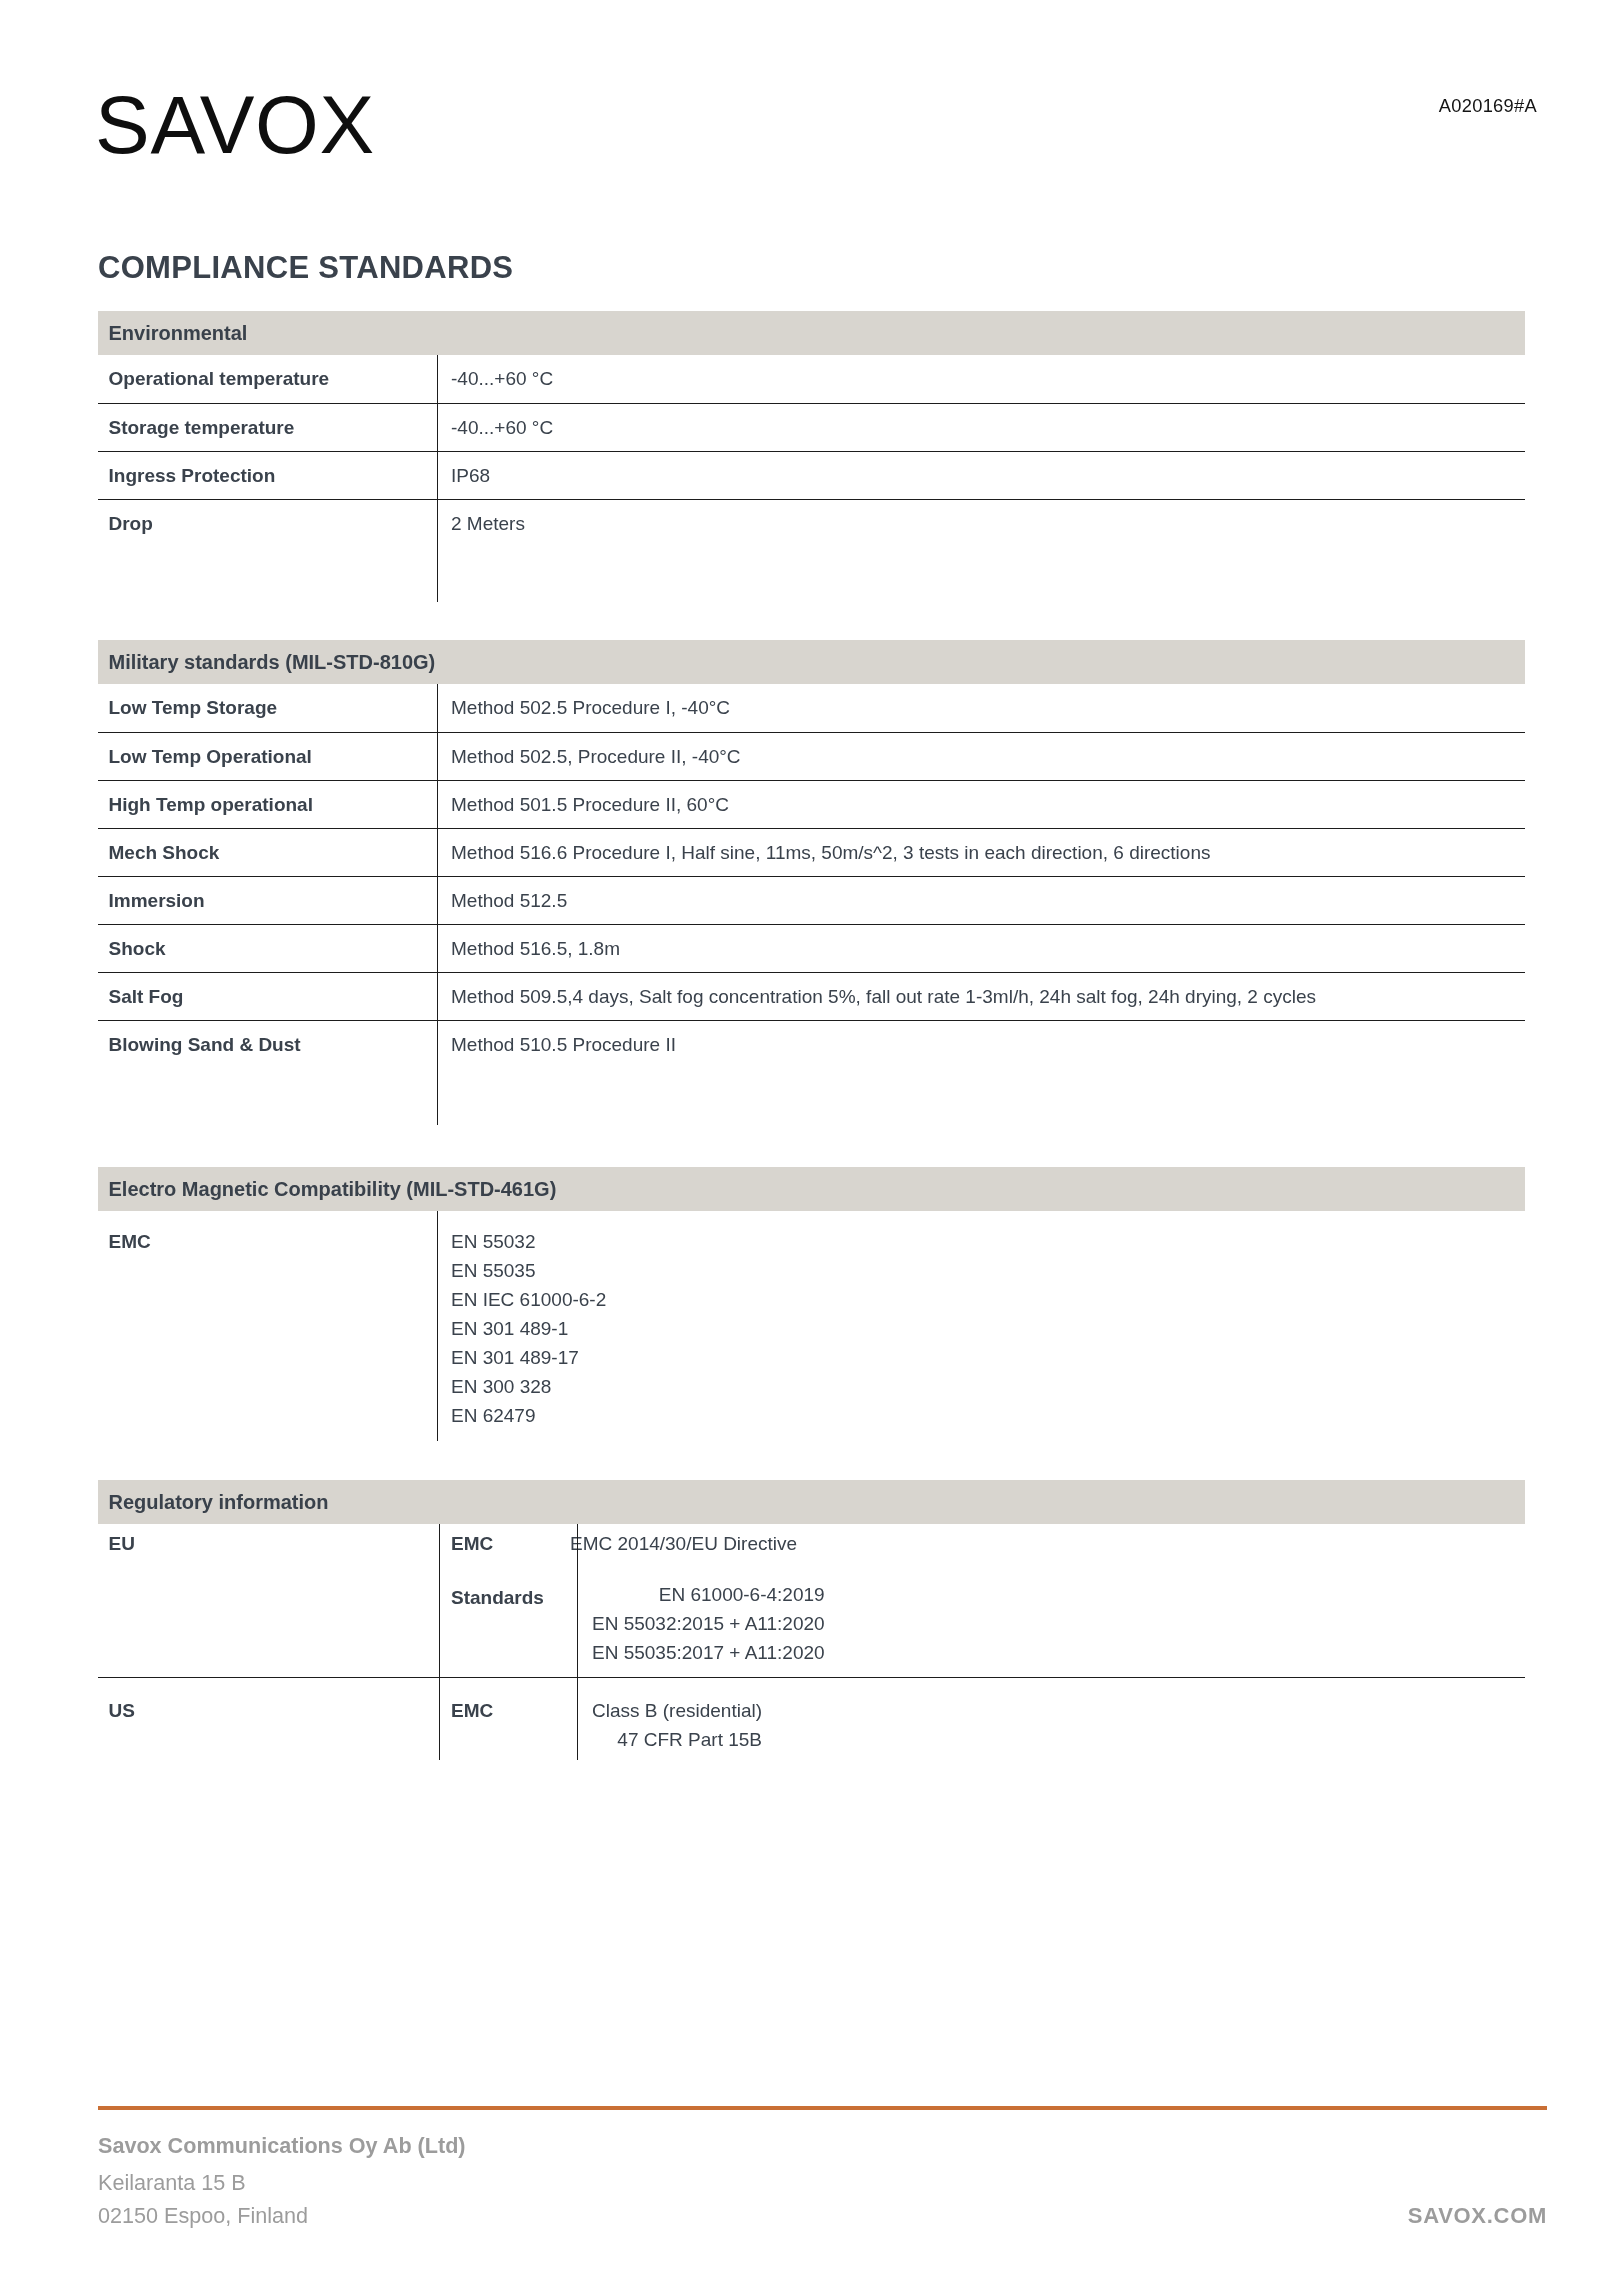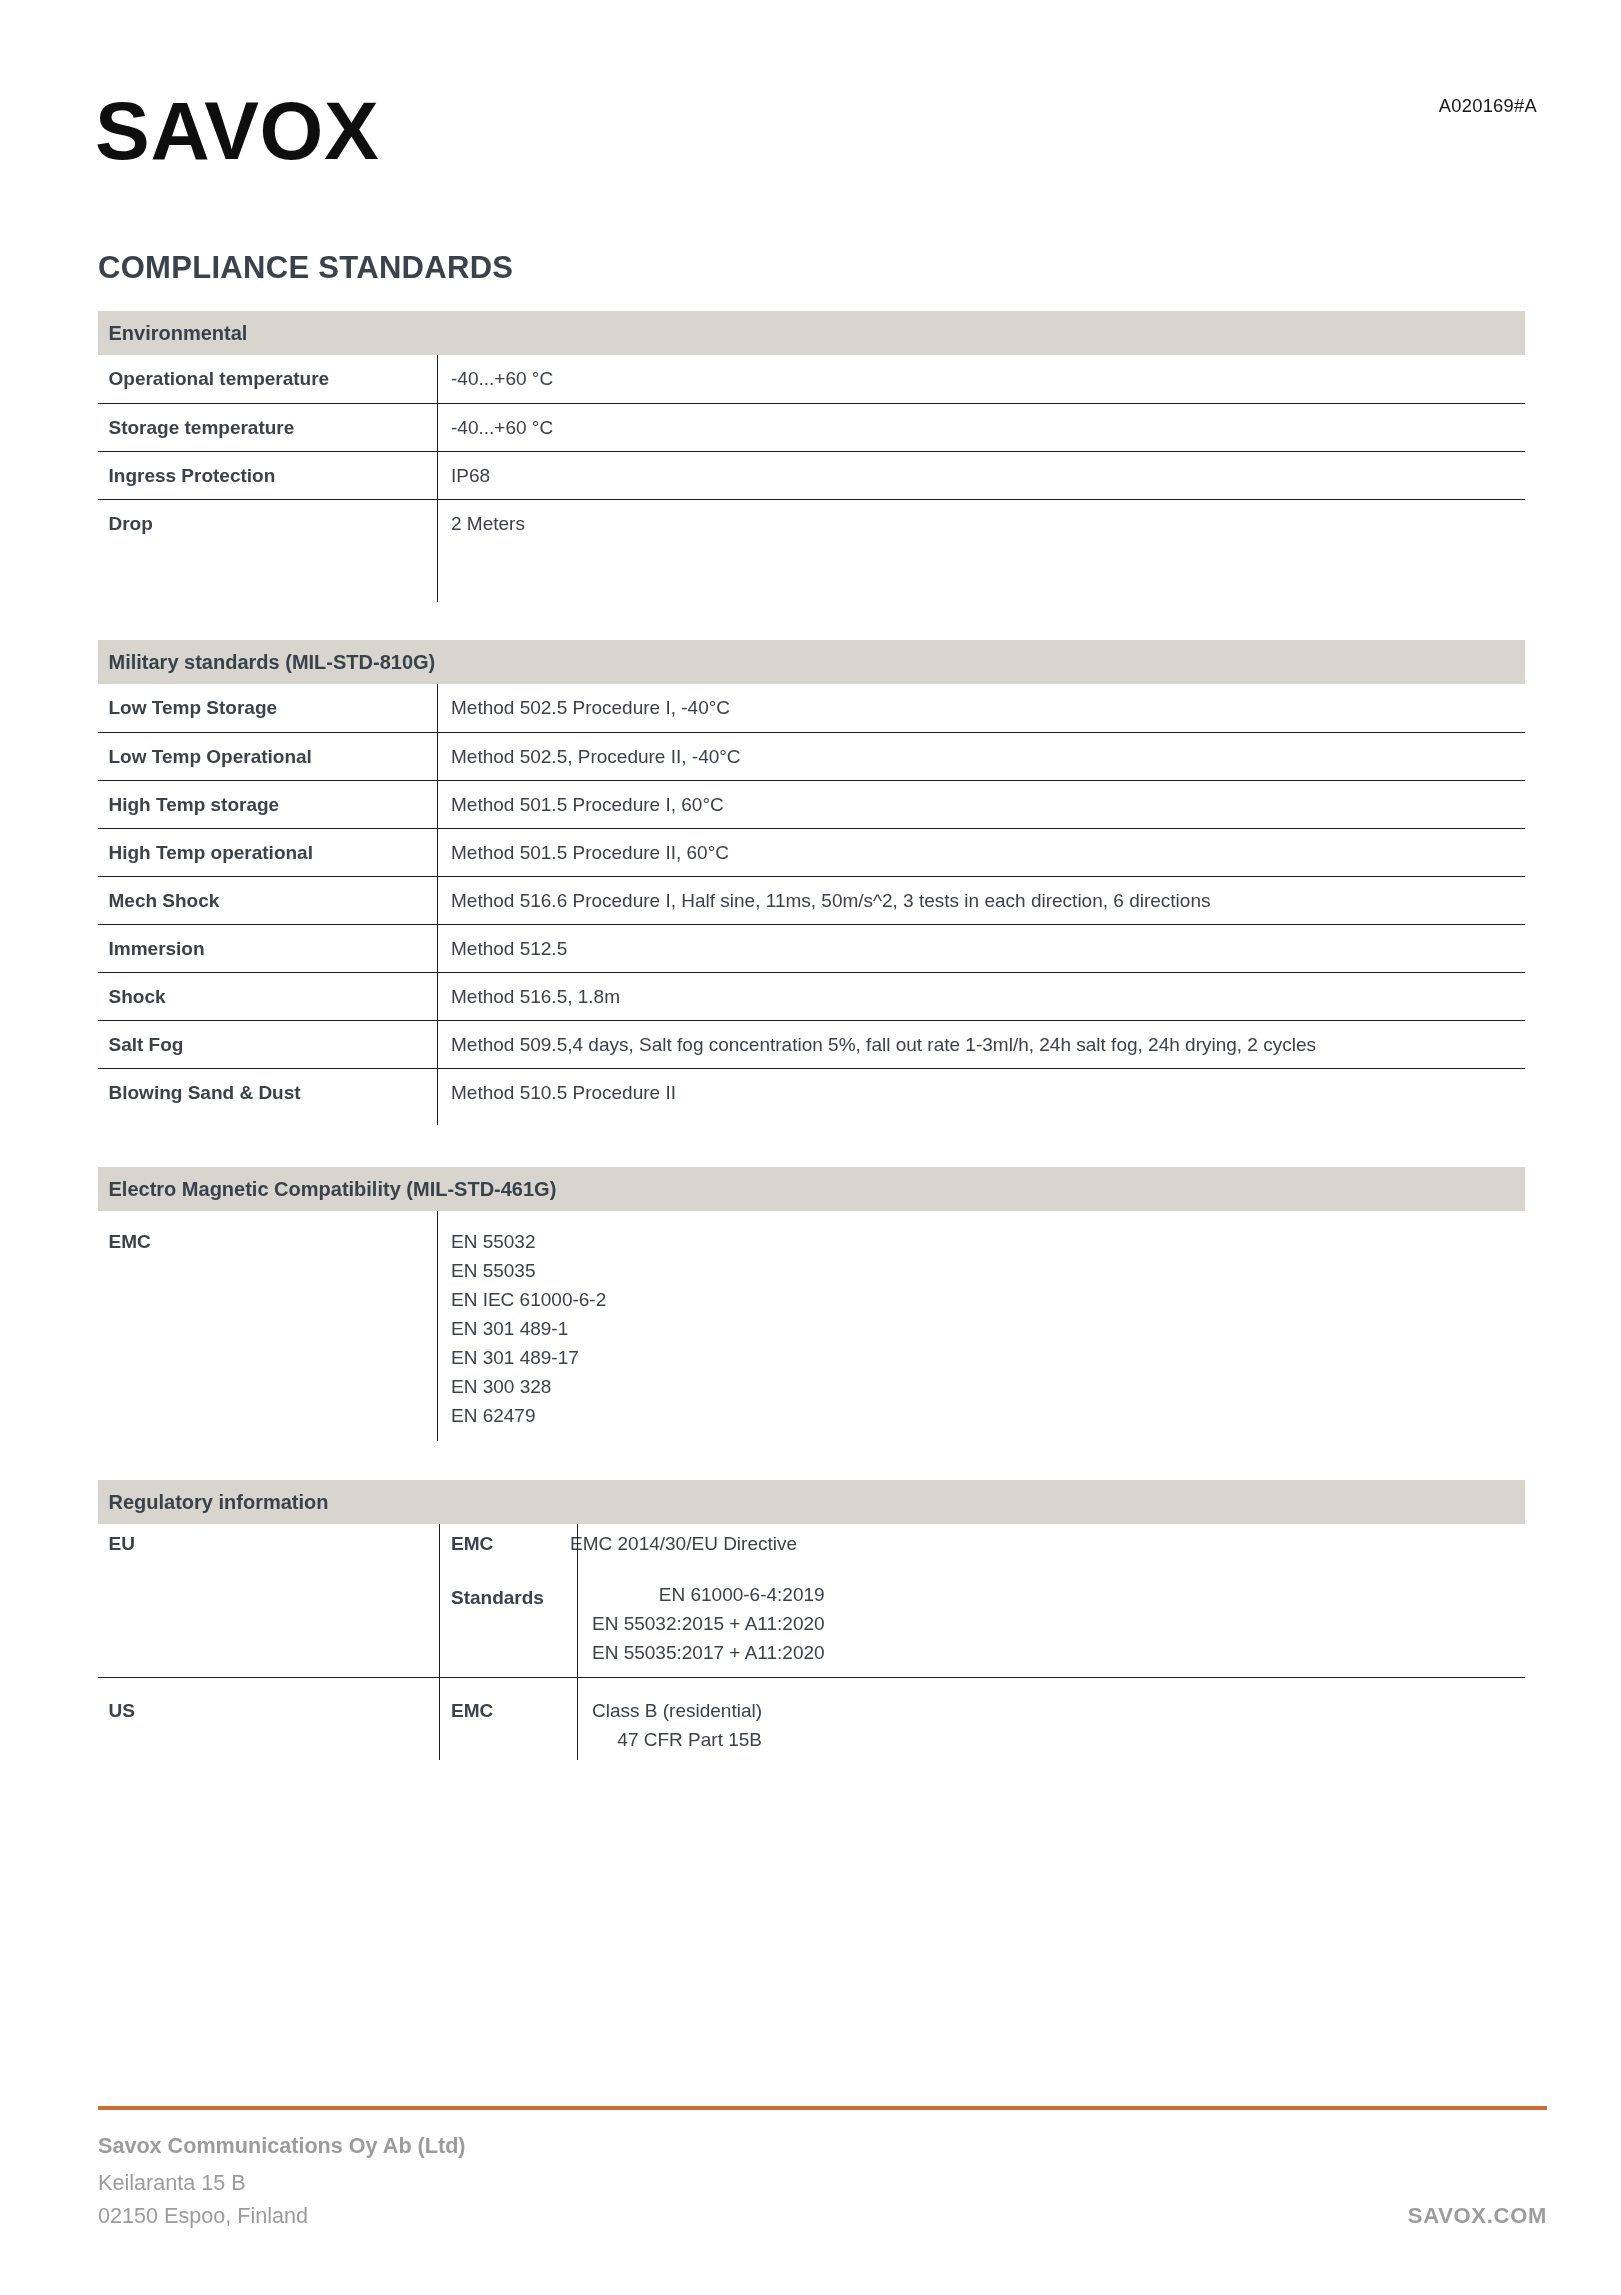--- a/index.html
+++ b/index.html
@@ -13,9 +13,9 @@
   }
   
   .logo{
-    position:absolute;left:95px;top:98px;
+    position:absolute;left:95px;top:92px;
     height:65px;line-height:65px;
-    font-size:82px;font-weight:bold;letter-spacing:0.7px;
+    font-size:82px;font-weight:normal;letter-spacing:0.7px;
     color:#0e0e0e;
   }
   .doc-code{

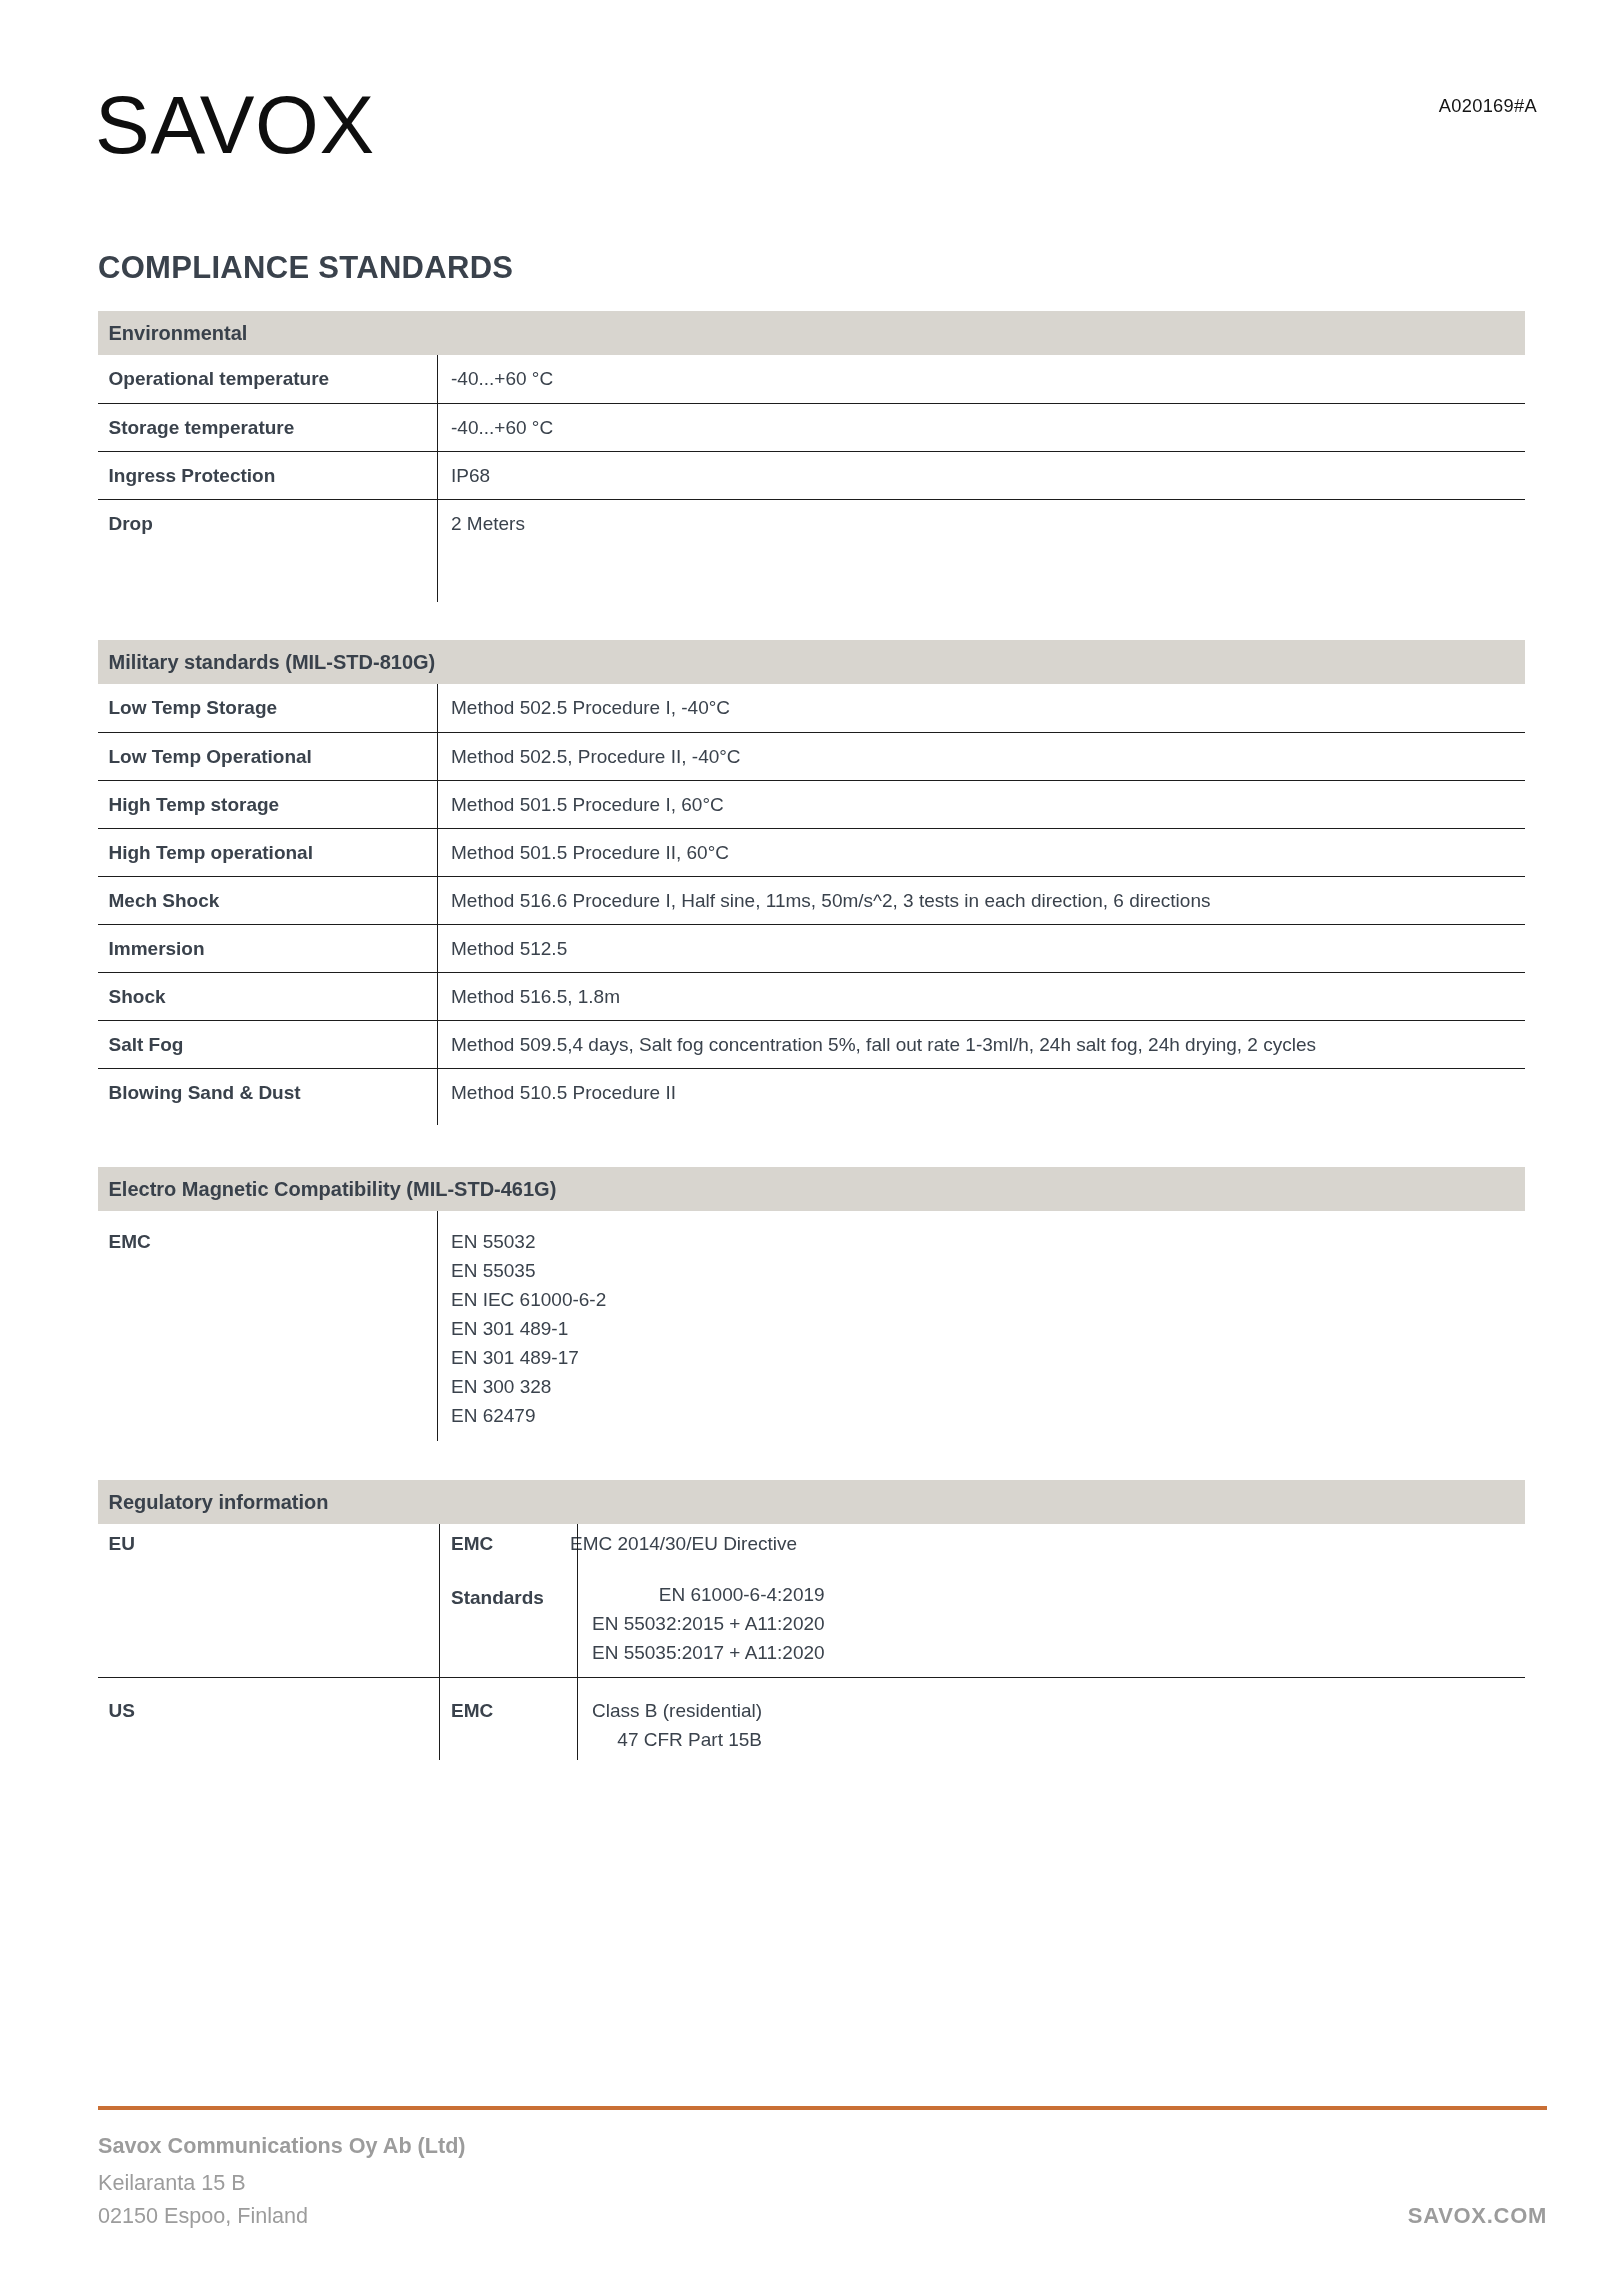--- a/index.html
+++ b/index.html
@@ -112,10 +112,6 @@
         <div class="cell value">Method 502.5, Procedure II, -40°C</div>
       </div>
       <div class="row">
-        <div class="cell label">High Temp storage</div>
-        <div class="cell value">Method 501.5 Procedure I, 60°C</div>
-      </div>
-      <div class="row">
         <div class="cell label">High Temp operational</div>
         <div class="cell value">Method 501.5 Procedure II, 60°C</div>
       </div>

